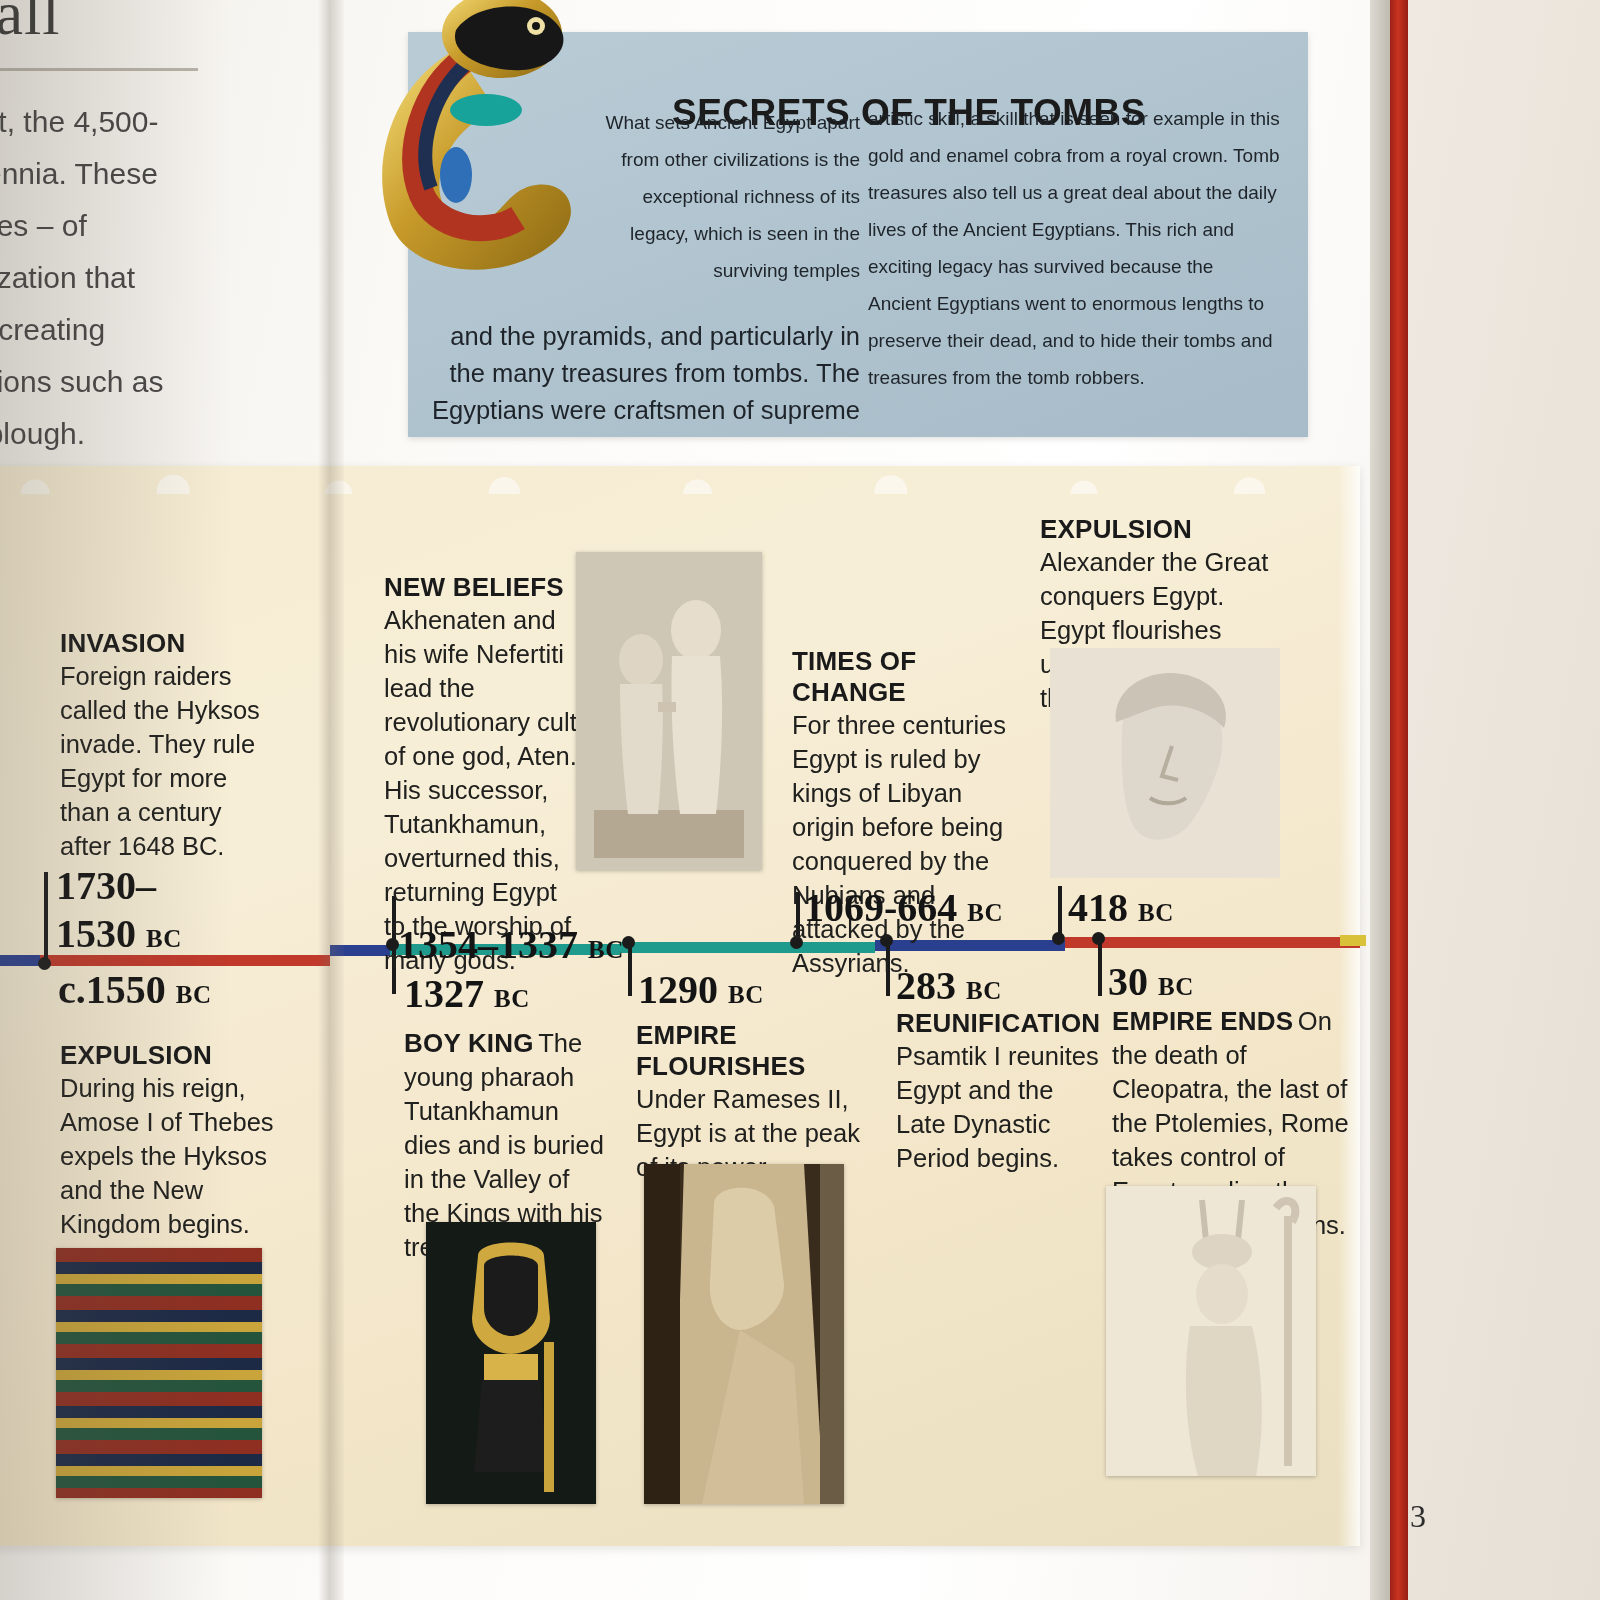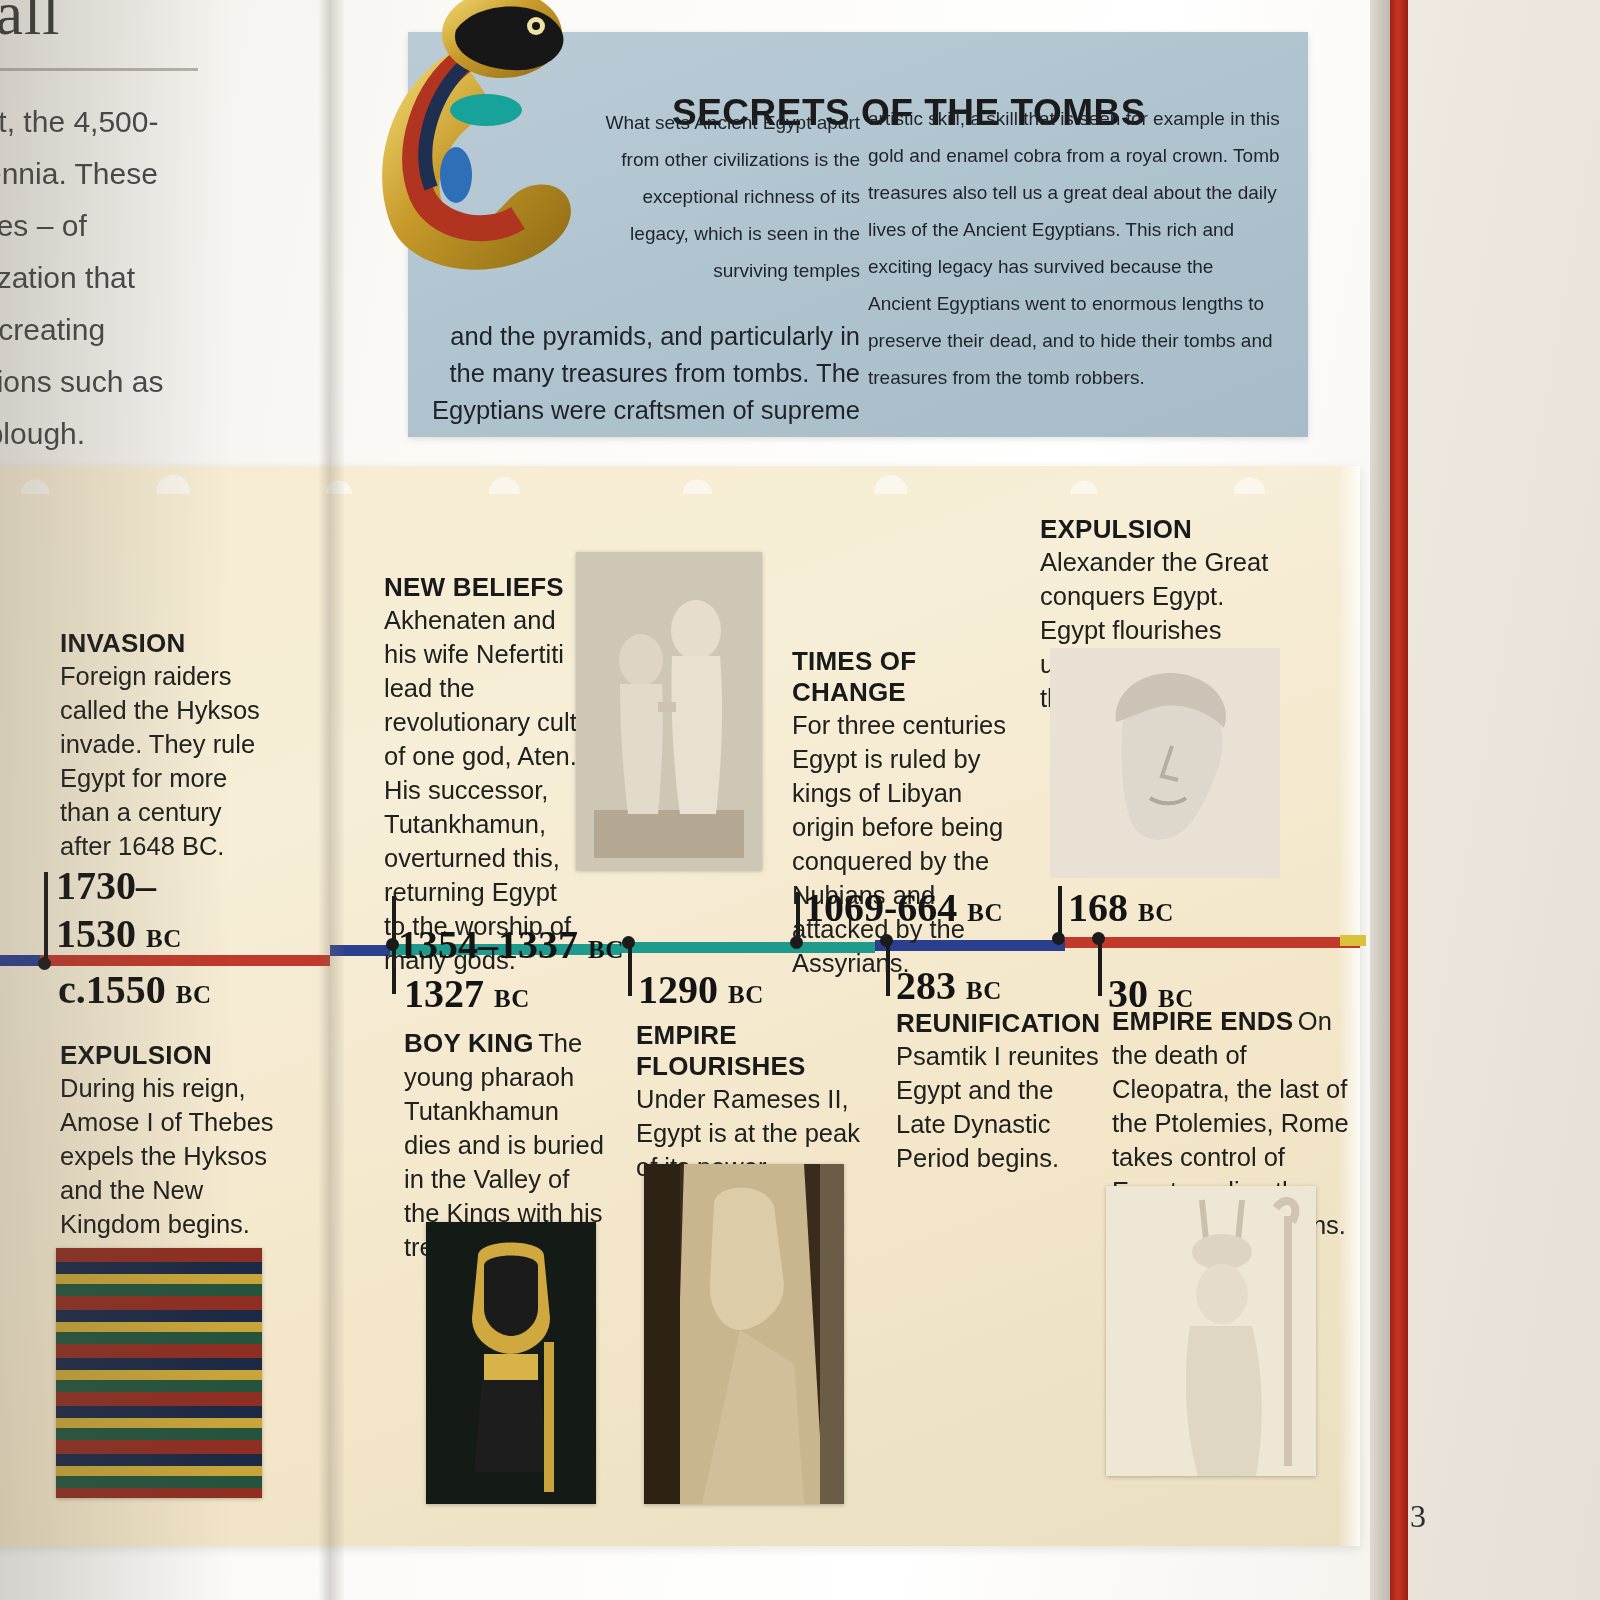--- a/index.html
+++ b/index.html
@@ -294,7 +294,7 @@
   </svg>
 </div>
 <div class="date" style="left:1068px;top:884px;">
-  <span>168</span>
+  <span>418</span>
   <small>BC</small>
 </div>
 

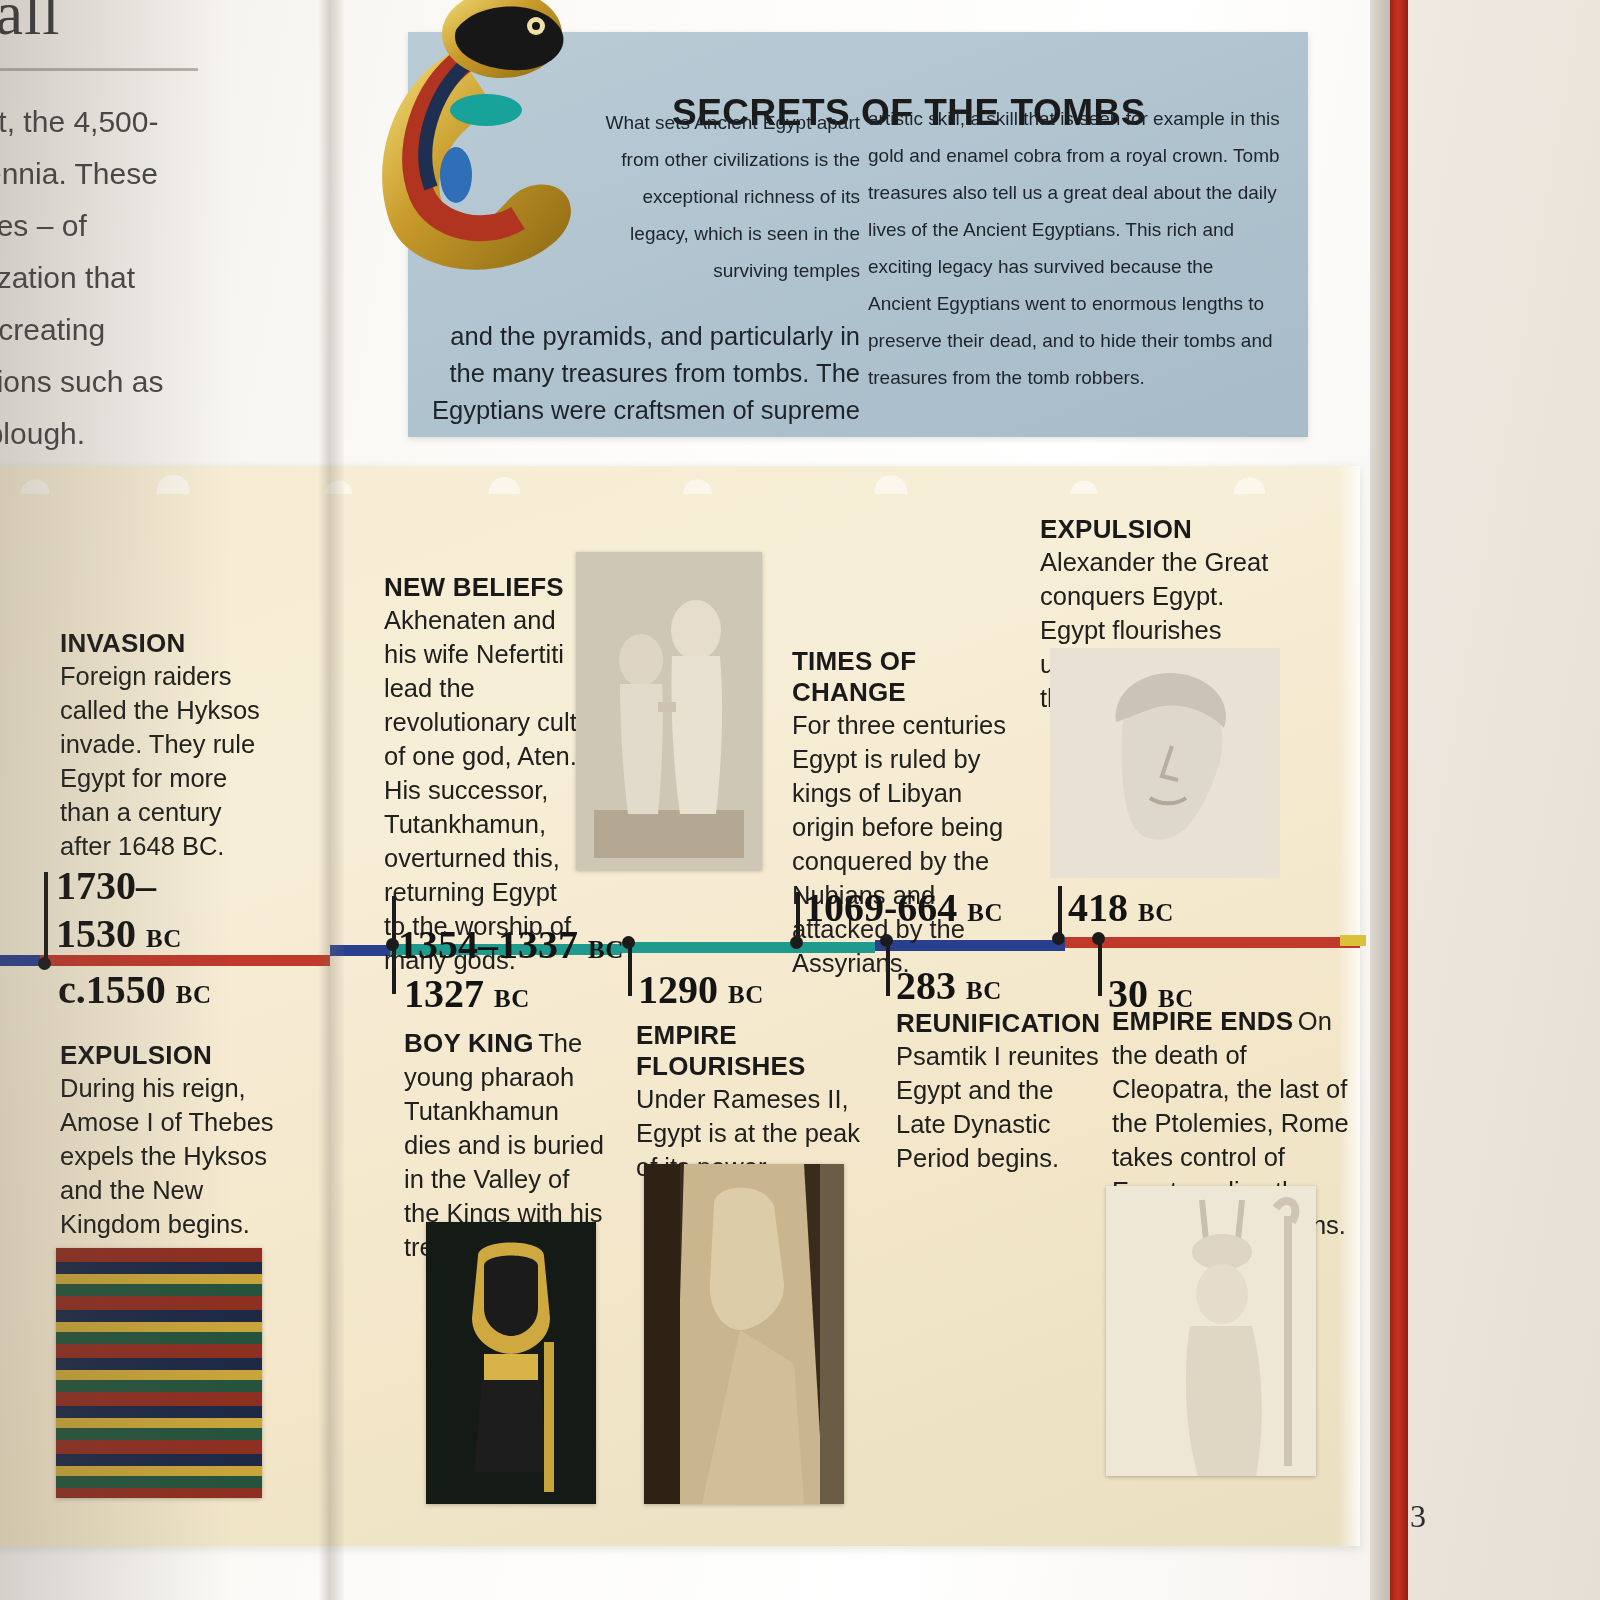--- a/index.html
+++ b/index.html
@@ -355,7 +355,7 @@
   <div class="bd">Psamtik I reunites Egypt and the Late Dynastic Period begins.</div>
 </div>
 
-<div class="date" style="left:1108px;top:958px;margin-top:12px;">
+<div class="date" style="left:1108px;top:958px;">
   <span>30</span>
   <small>BC</small>
 </div>

